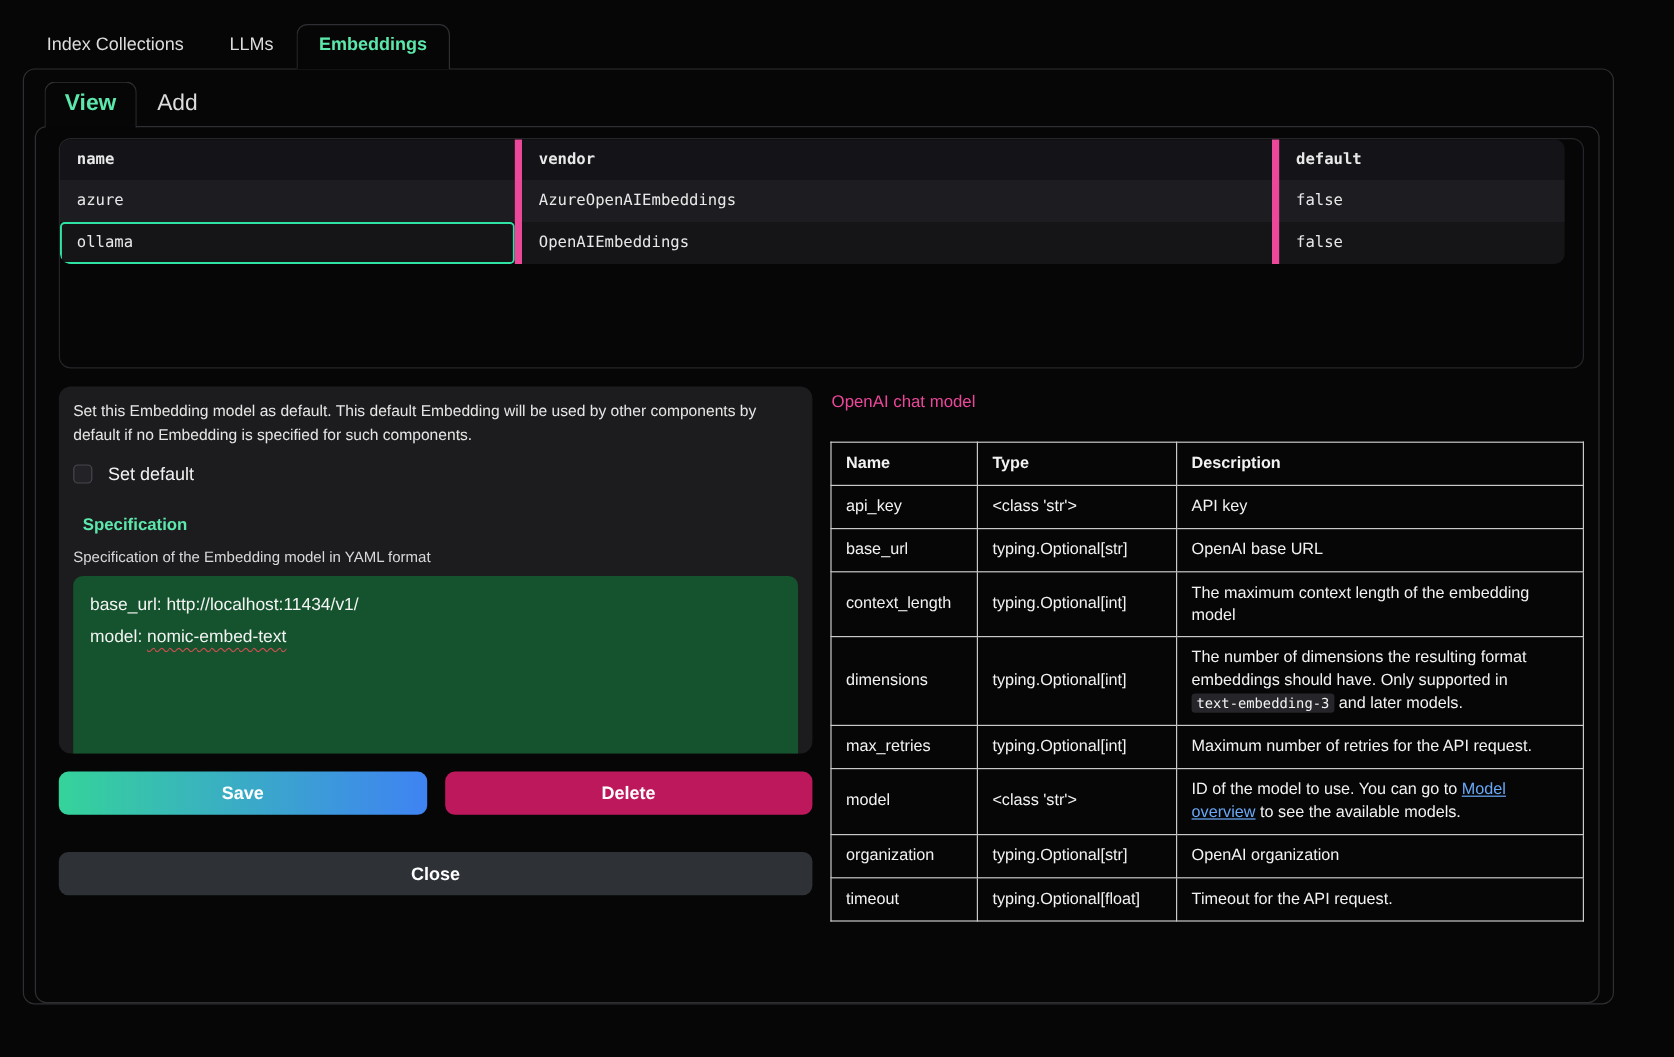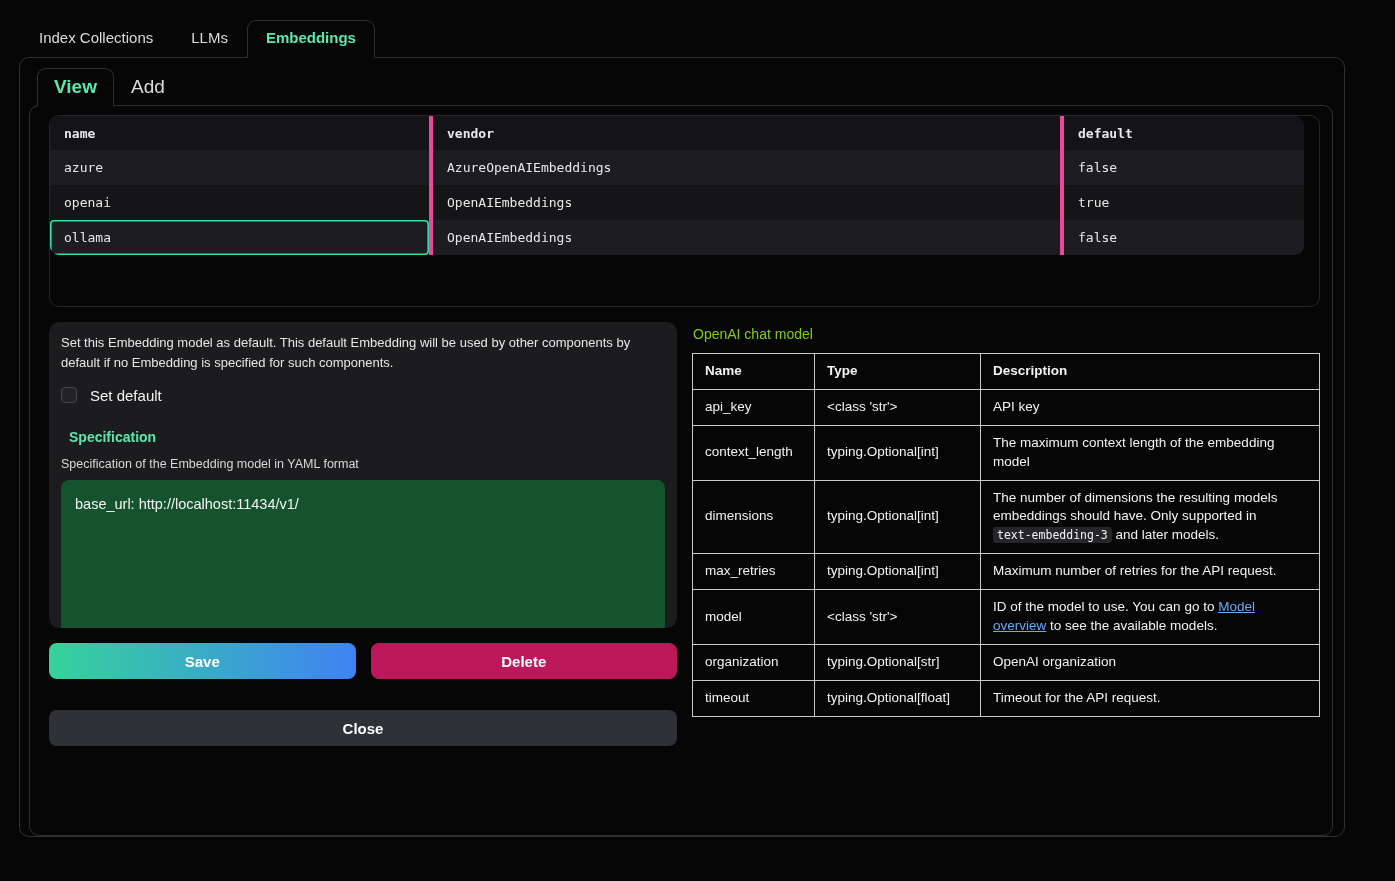--- a/index.html
+++ b/index.html
@@ -94,7 +94,7 @@
   }
   table.grid th { height:34px; font-weight:bold; }
   table.grid td { height:35px; font-weight:normal; }
-  table.grid th + th, table.grid td + td { border-left:4px solid #ec4899; }
+  table.grid th + th, table.grid td + td { border-left:6px solid #ec4899; }
   table.grid thead tr { background:#141418; }
   table.grid tbody tr:nth-child(odd)  { background:#1d1d21; }
   table.grid tbody tr:nth-child(even) { background:#151518; }

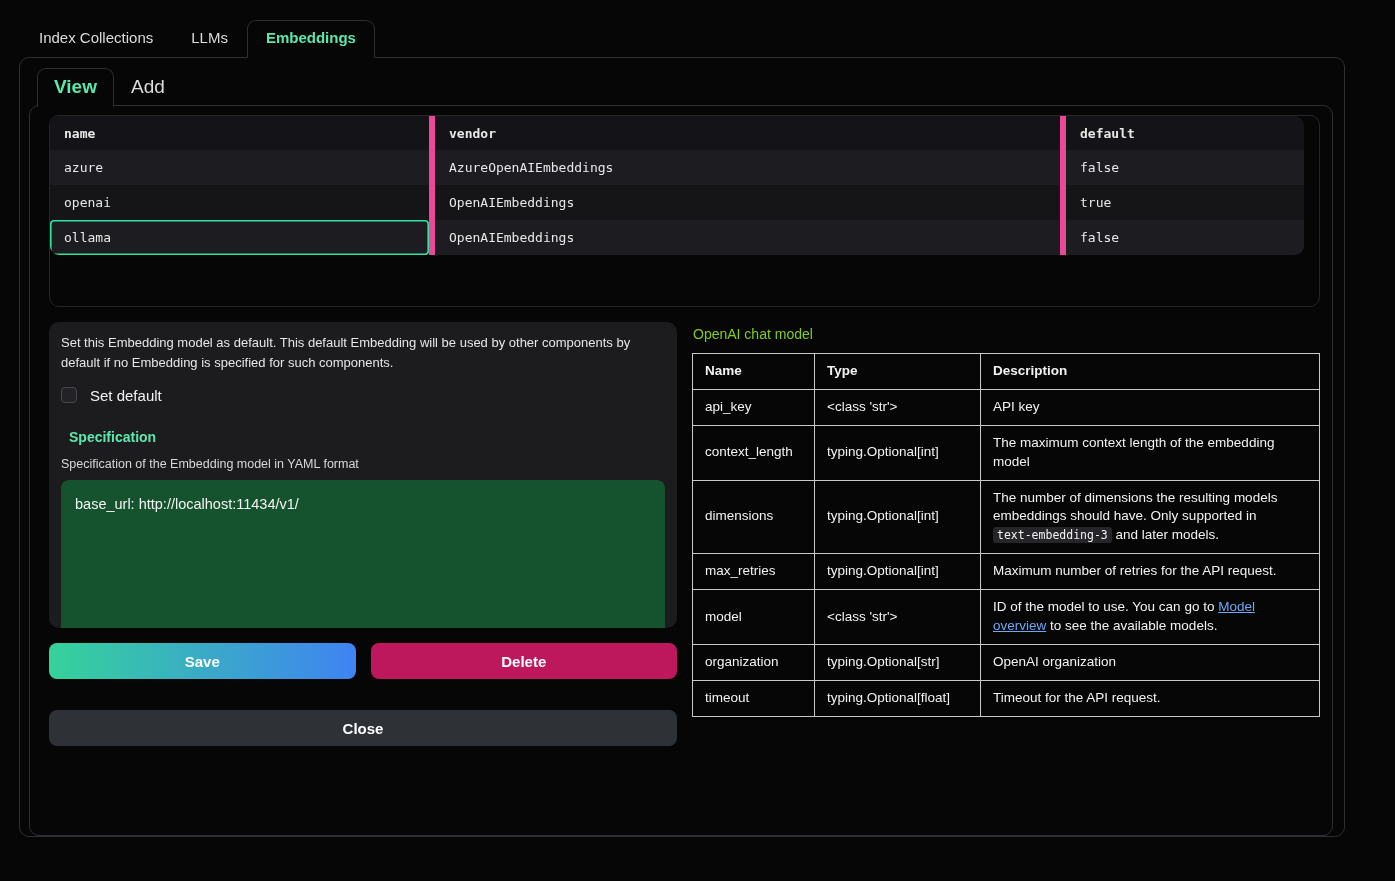--- a/index.html
+++ b/index.html
@@ -219,11 +219,6 @@
                   <td>false</td>
                 </tr>
                 <tr>
-                  <td>openai</td>
-                  <td>OpenAIEmbeddings</td>
-                  <td>true</td>
-                </tr>
-                <tr>
                   <td class="selected">ollama</td>
                   <td>OpenAIEmbeddings</td>
                   <td>false</td>

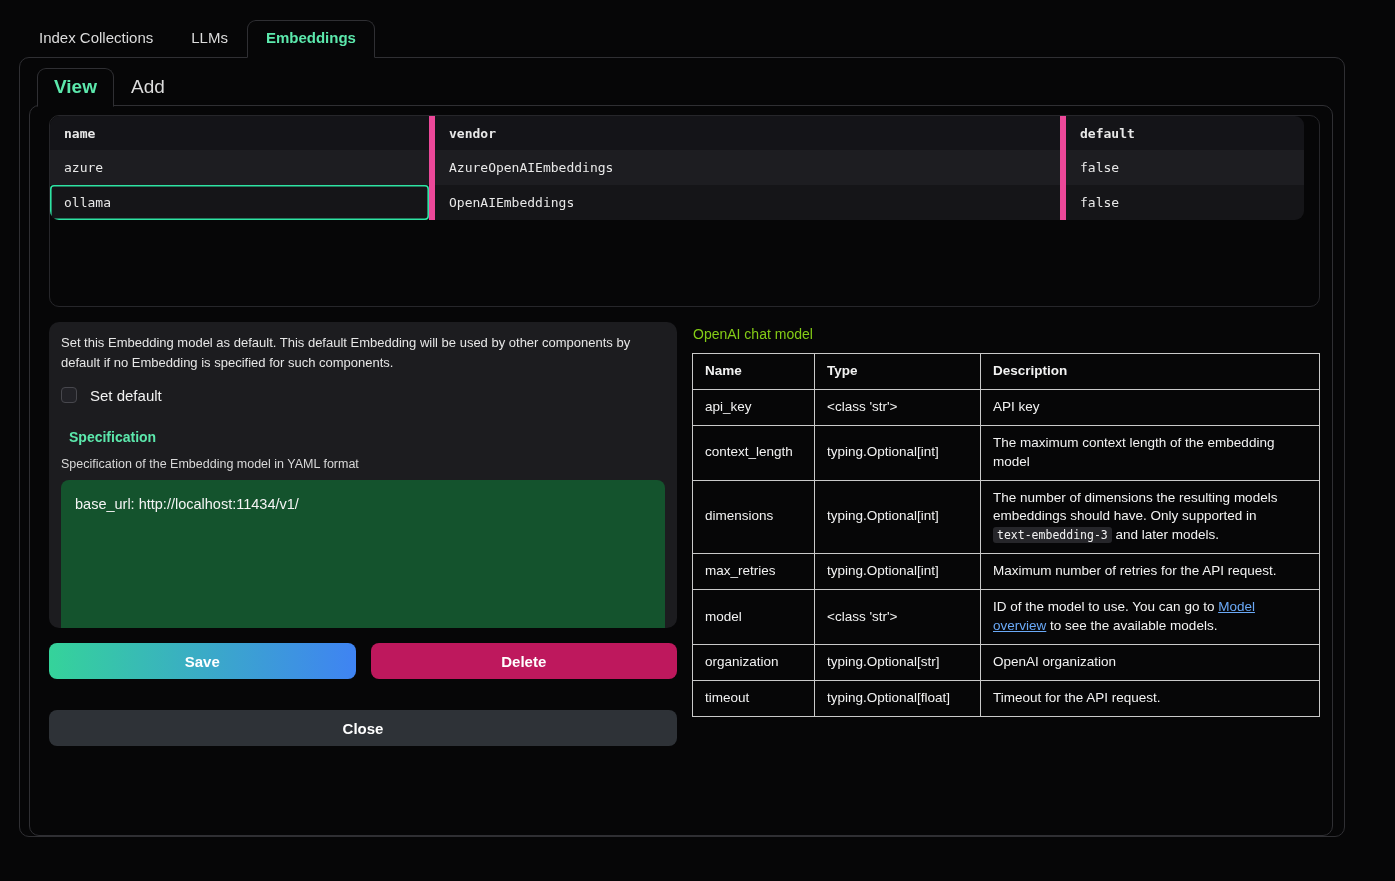--- a/index.html
+++ b/index.html
@@ -158,7 +158,7 @@
   .btn-close  { margin-top:31px; background:#2e3237; }
 
   
-  .param-title { margin:4px 0 11px 1px; font-size:14px; color:#84cc16; }
+  .param-title { margin:4px 0 26px 1px; font-size:14px; color:#ec4899; }
   table.params {
     border-collapse:collapse; width:100%;
     font-size:13.5px; color:#f2f2f2;

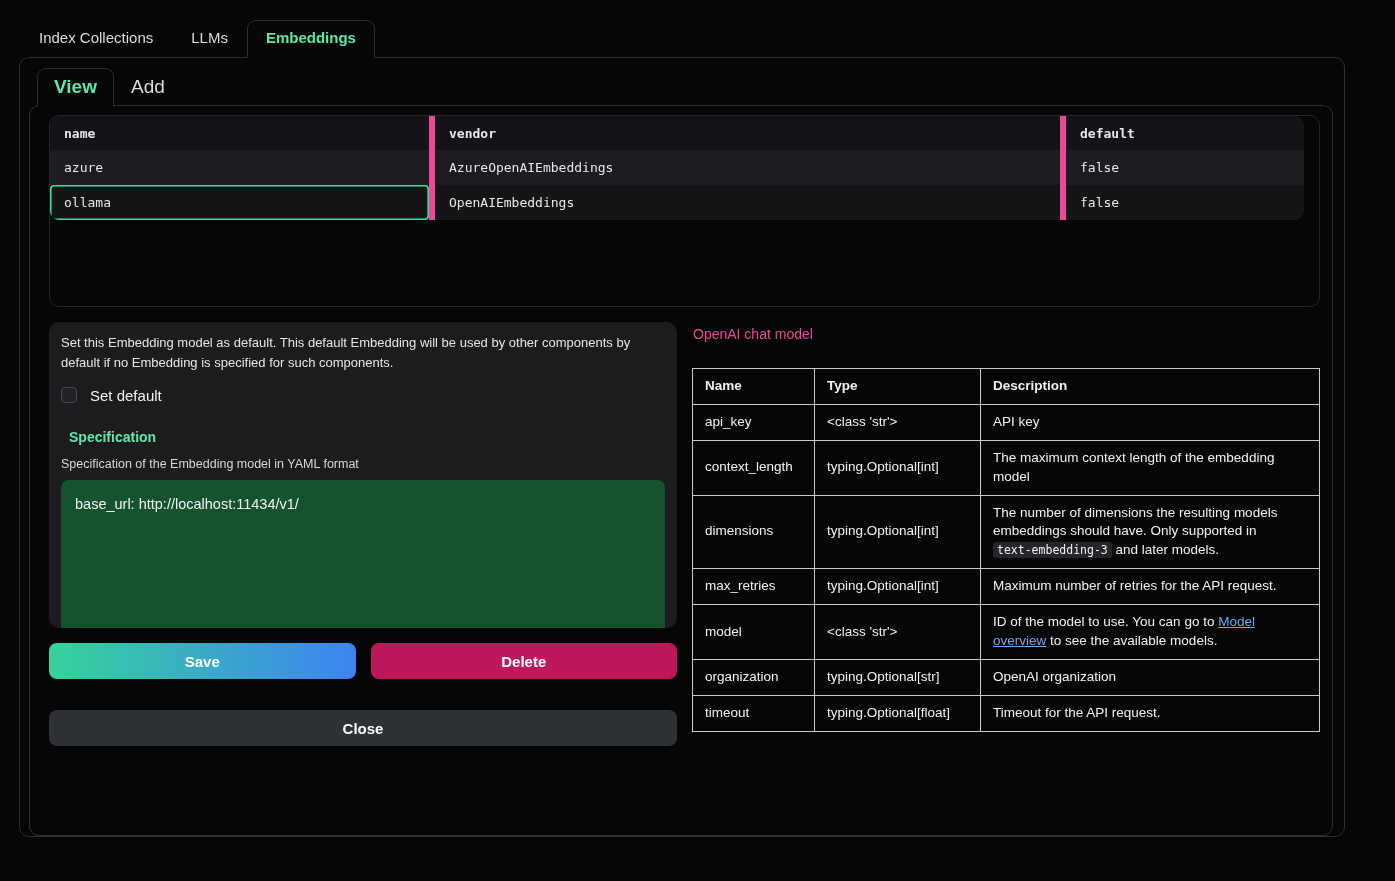--- a/index.html
+++ b/index.html
@@ -276,6 +276,11 @@
                   <td><span>API key</span></td>
                 </tr>
                 <tr>
+                  <td>base_url</td>
+                  <td>typing.Optional[str]</td>
+                  <td><span>OpenAI base URL</span></td>
+                </tr>
+                <tr>
                   <td>context_length</td>
                   <td>typing.Optional[int]</td>
                   <td><span>The maximum context length of the embedding model</span></td>

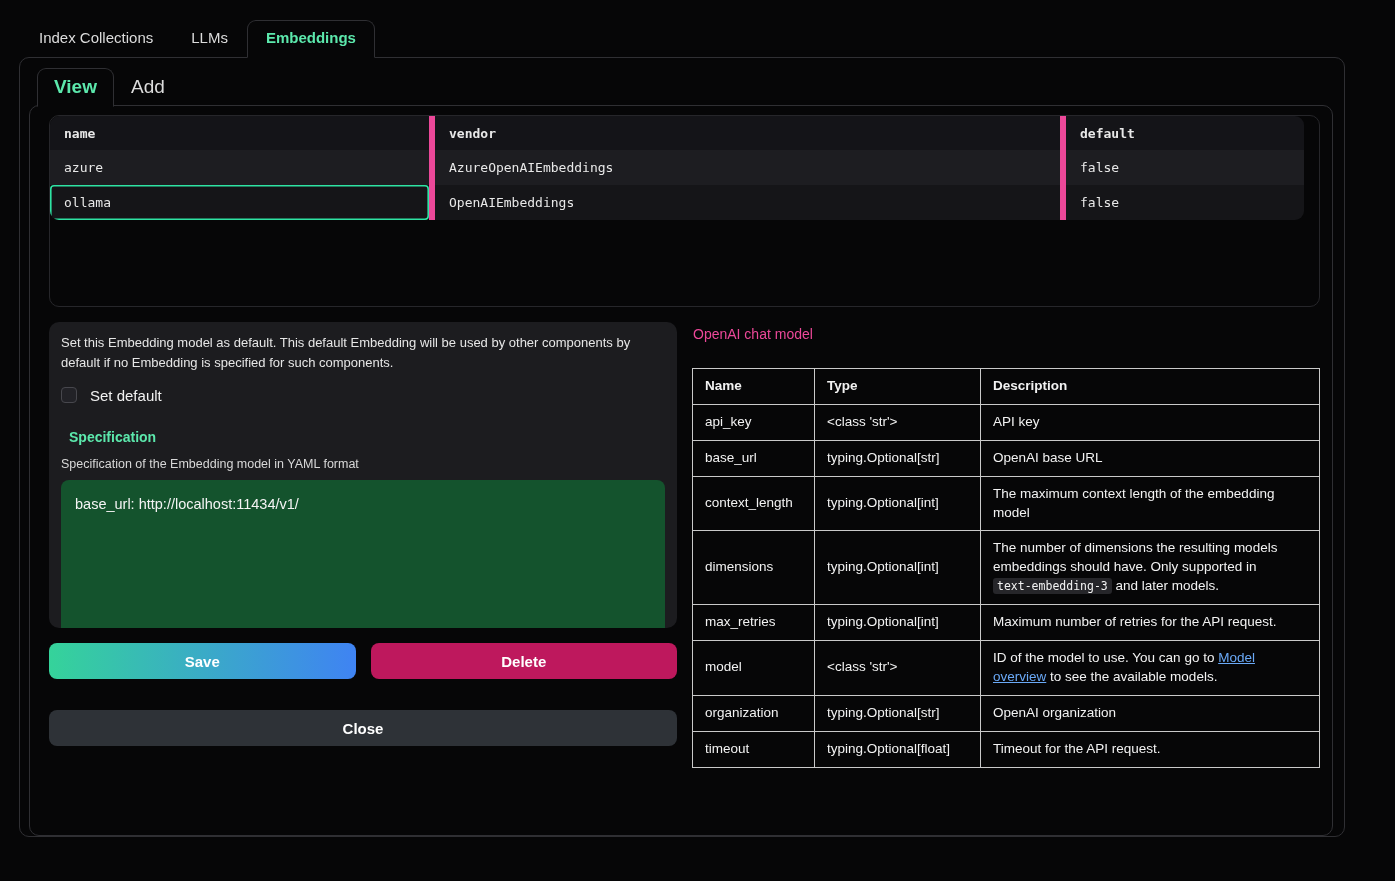--- a/index.html
+++ b/index.html
@@ -243,6 +243,9 @@
               <div class="ed-line">
                 <span>base_url: http://localhost:11434/v1/</span>
               </div>
+              <div class="ed-line">
+                <span>model: </span><span class="squiggle">nomic-embed-text</span>
+              </div>
               <div class="resize"></div>
             </div>
           </div>

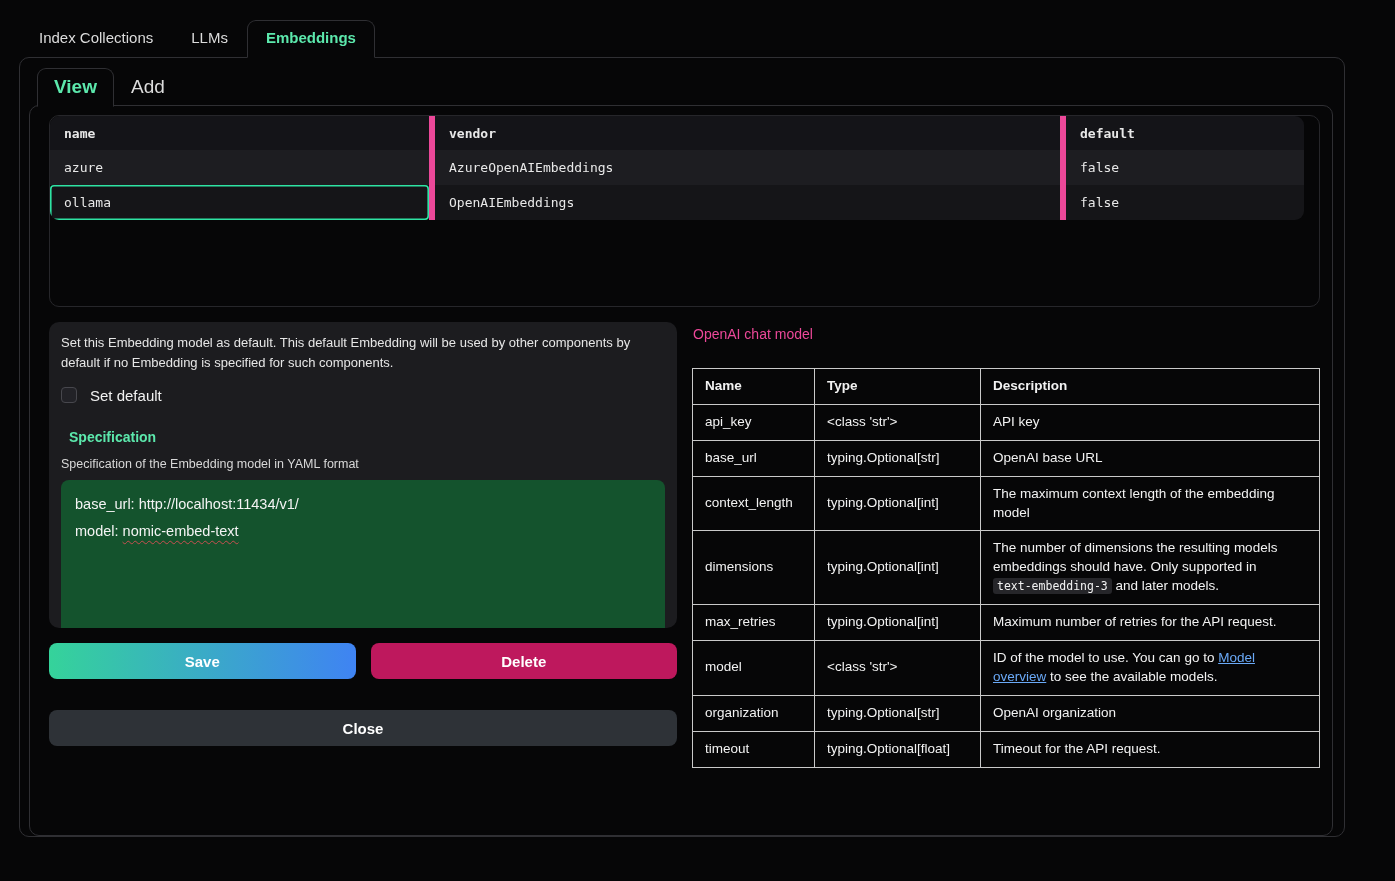--- a/index.html
+++ b/index.html
@@ -291,7 +291,7 @@
                 <tr>
                   <td>dimensions</td>
                   <td>typing.Optional[int]</td>
-                  <td><span>The number of dimensions the resulting models embeddings should have. Only supported in </span><span class="code">text-embedding-3</span><span> and later models.</span></td>
+                  <td><span>The number of dimensions the resulting format embeddings should have. Only supported in </span><span class="code">text-embedding-3</span><span> and later models.</span></td>
                 </tr>
                 <tr>
                   <td>max_retries</td>

